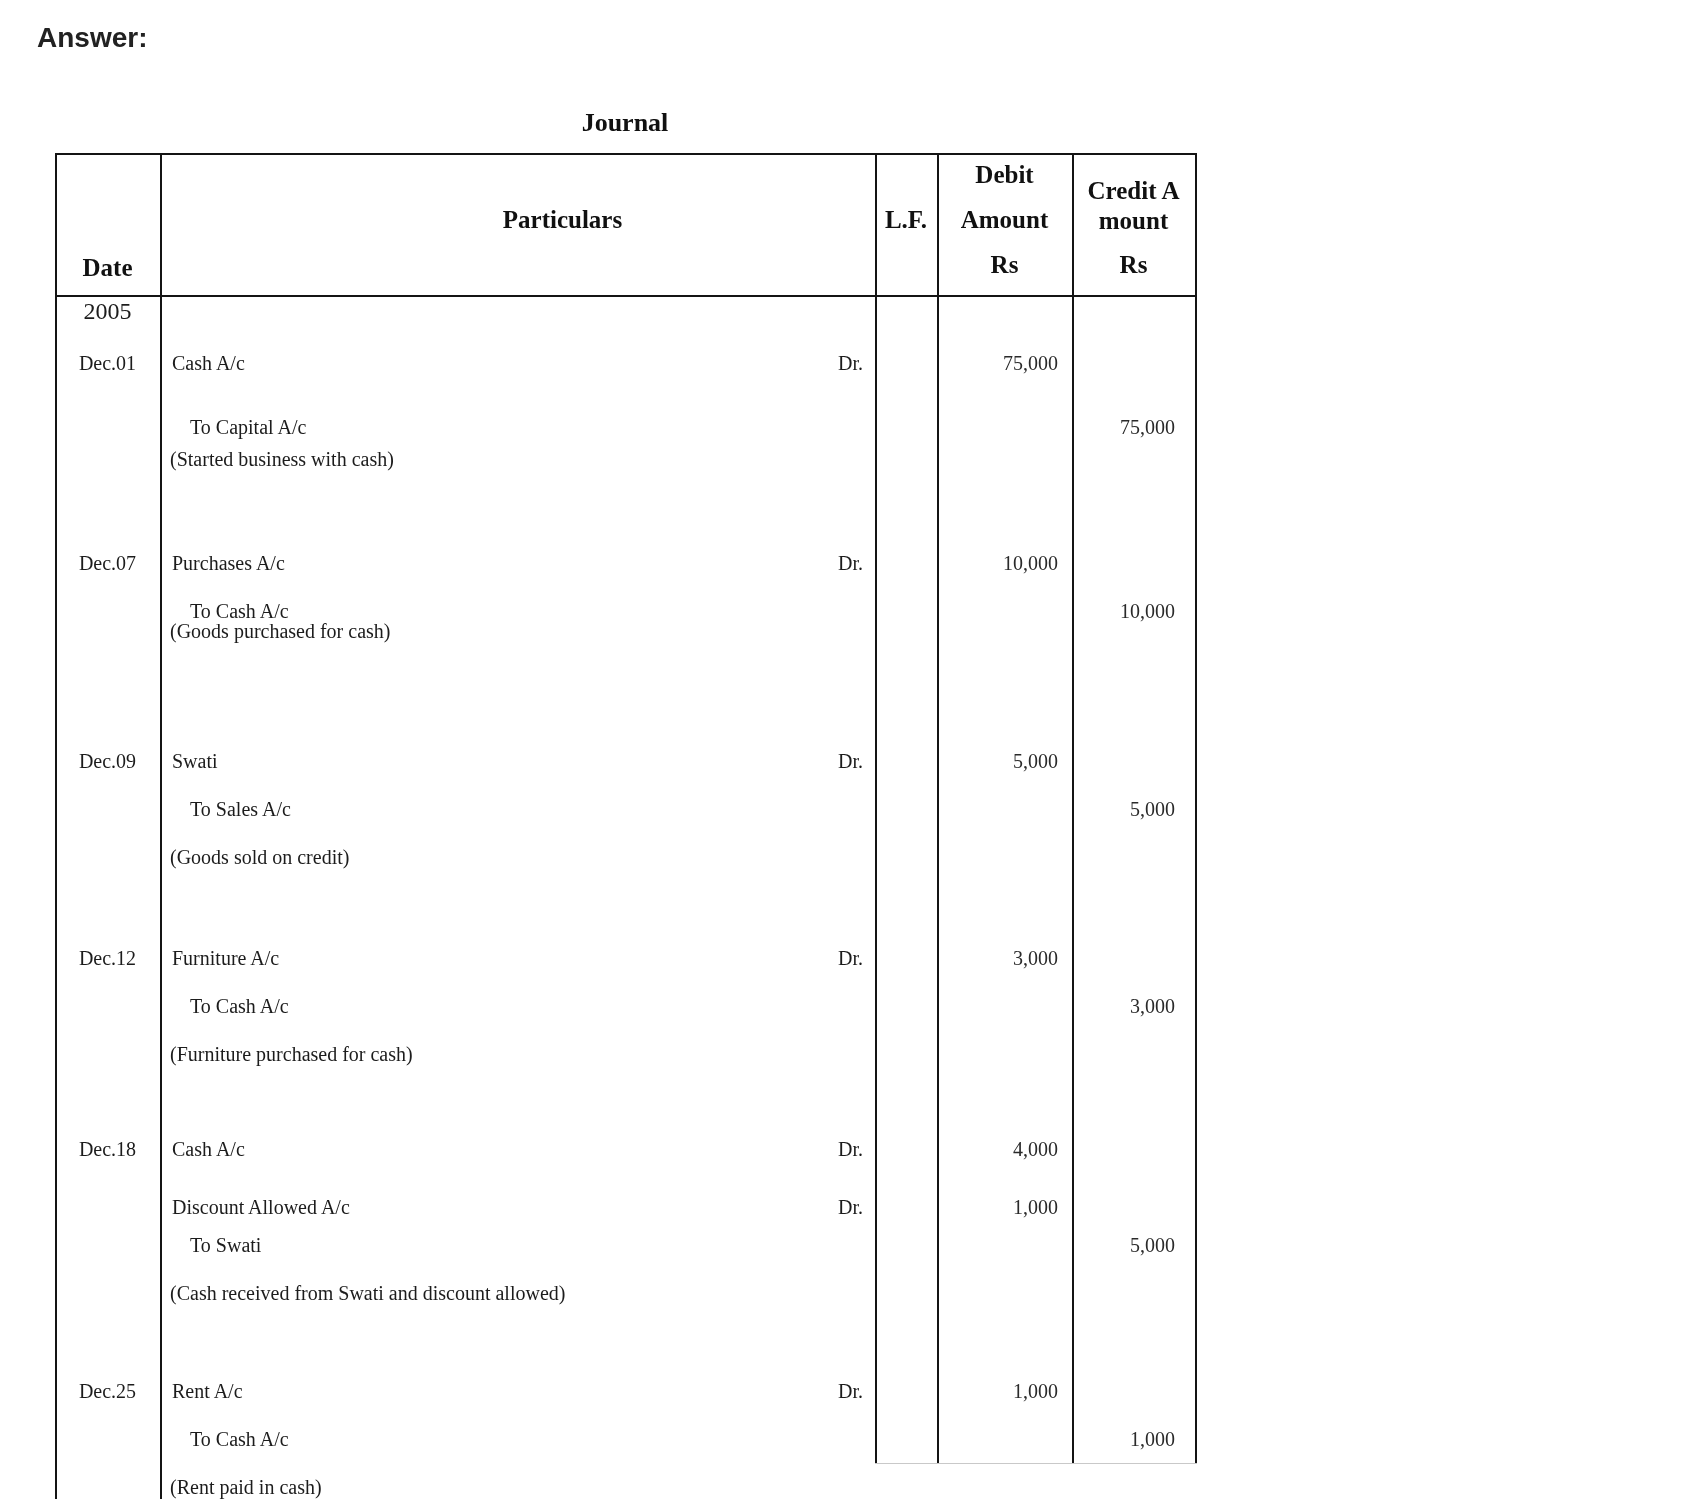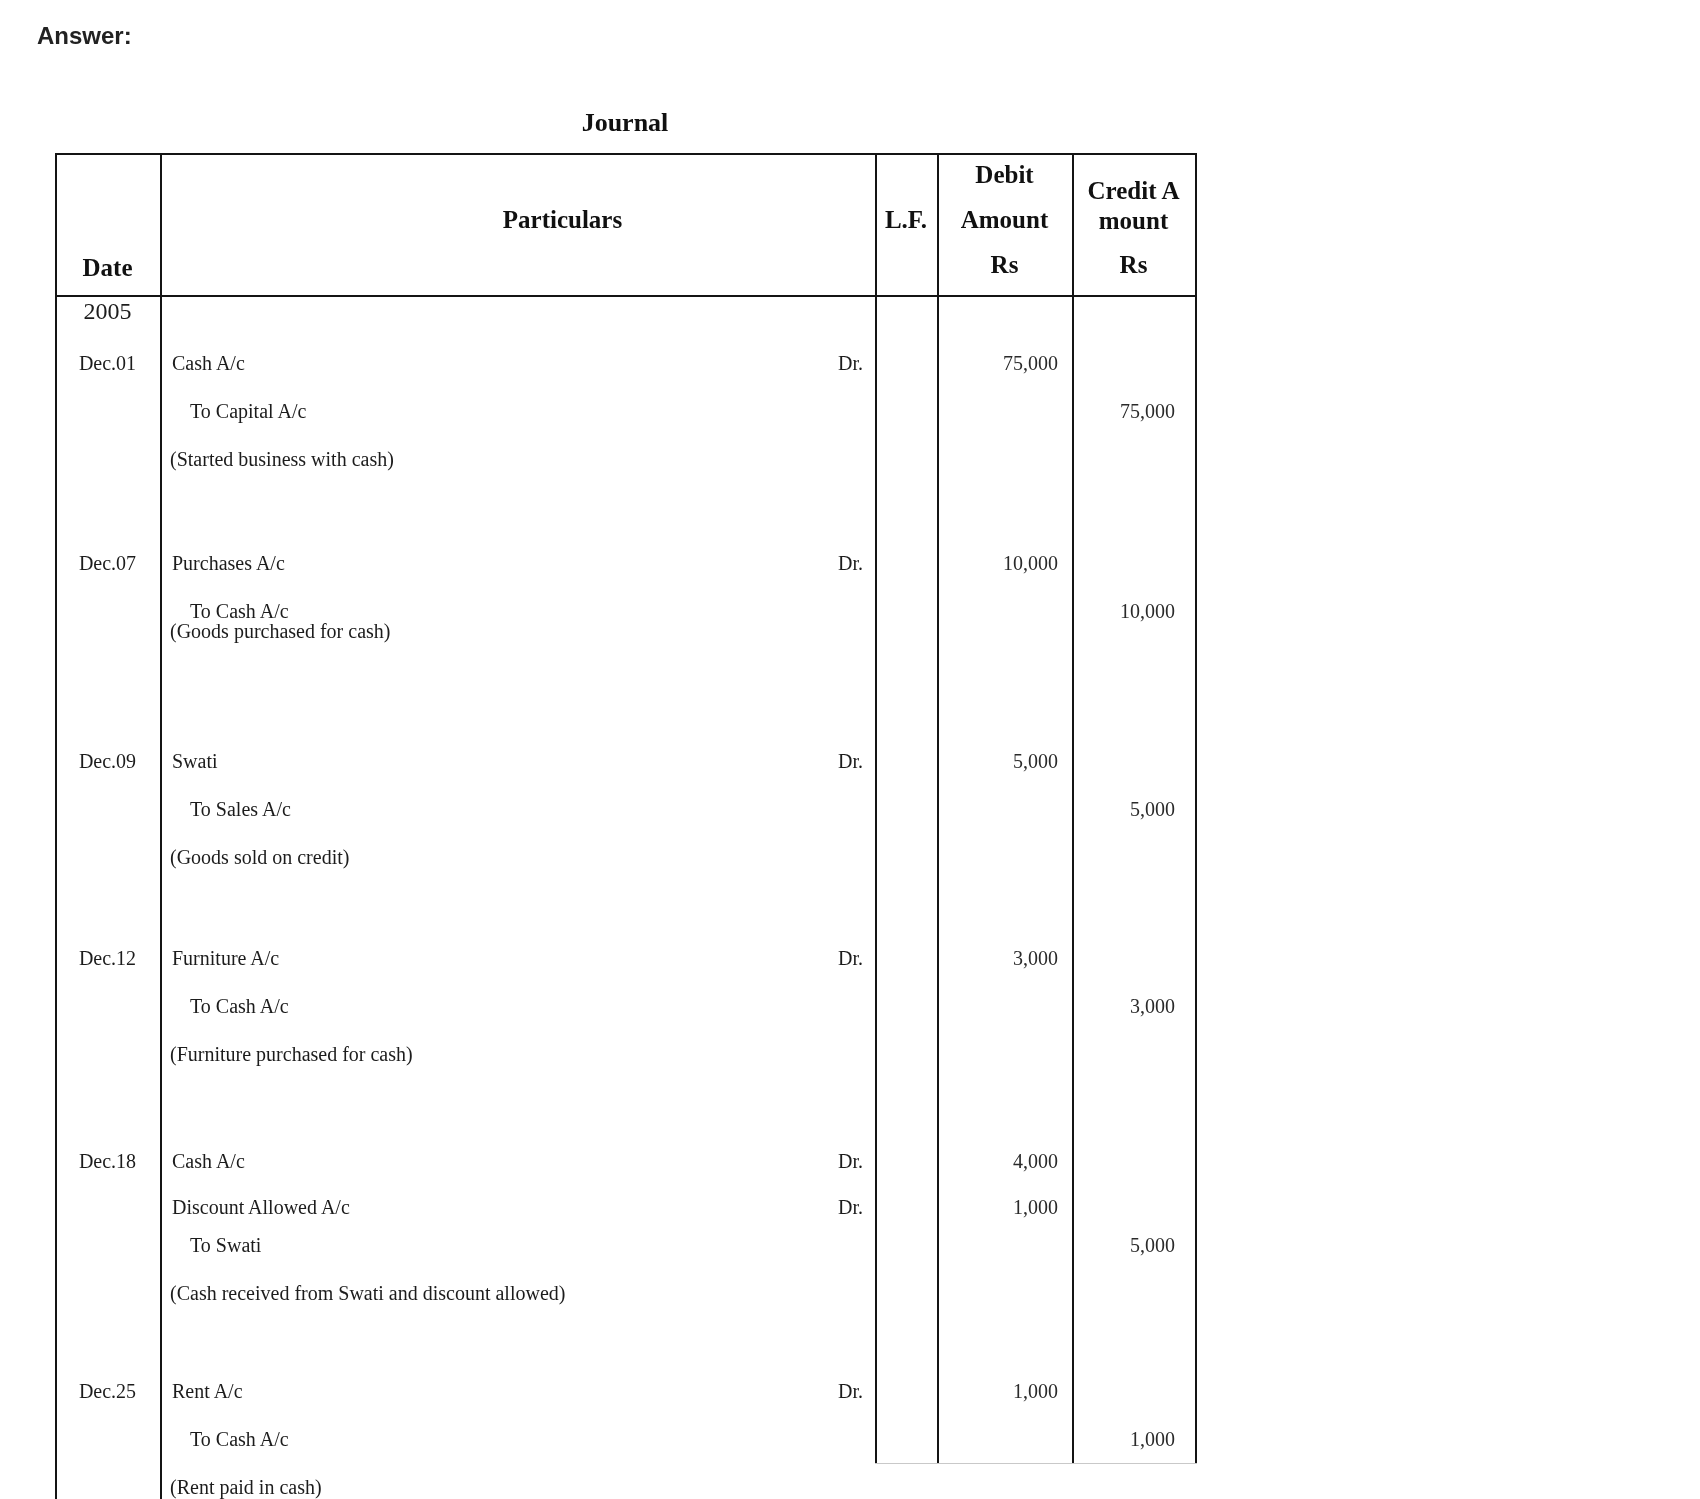--- a/index.html
+++ b/index.html
@@ -18,7 +18,7 @@
     top: 22px;
     font-family: "Liberation Sans", sans-serif;
     font-weight: bold;
-    font-size: 24px;
+    font-size: 28px;
     color: #222222;
   }
   .doc-title, .doc-subtitle {

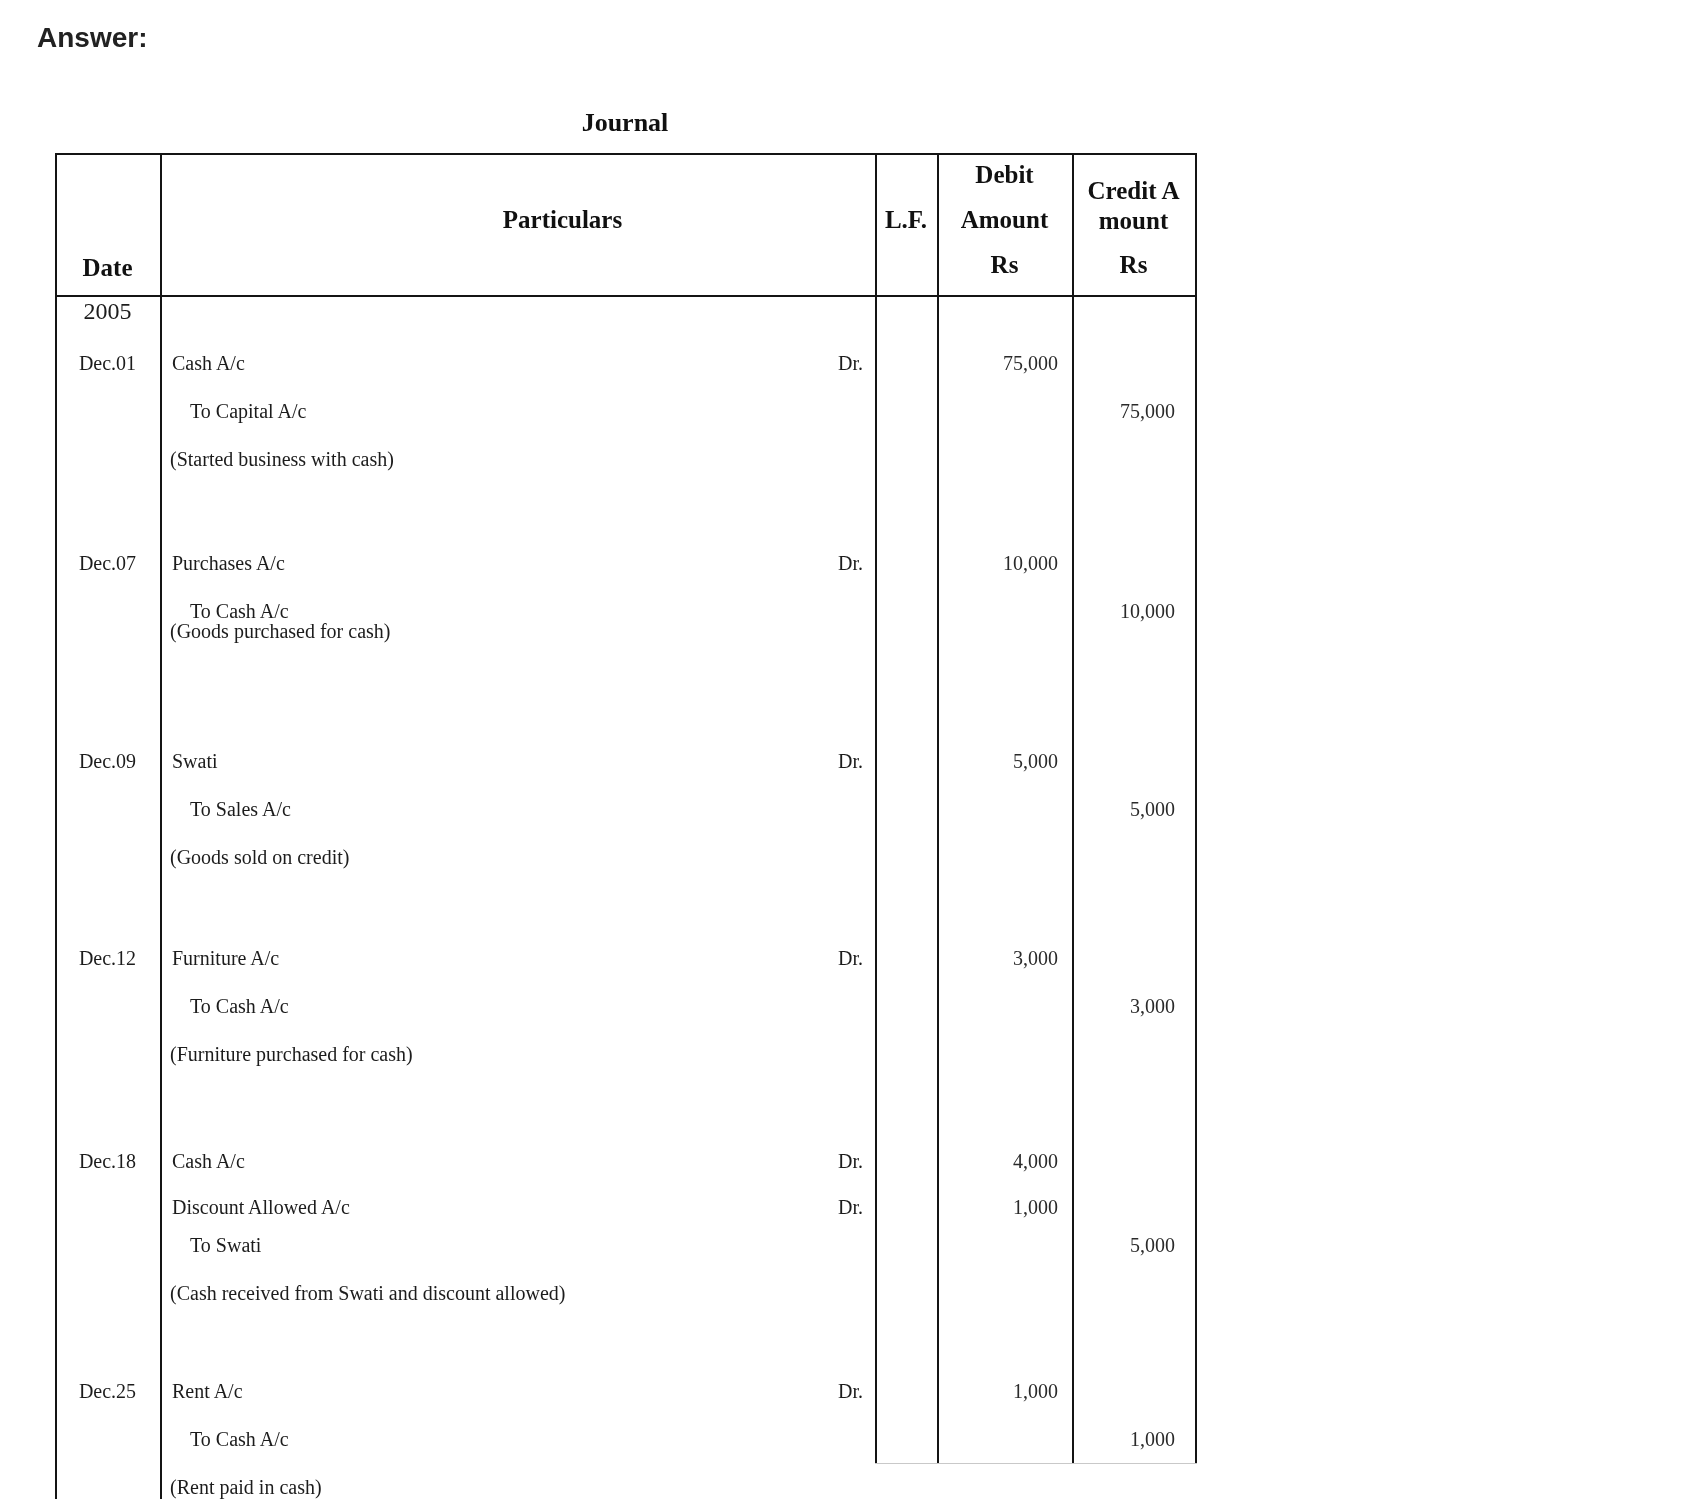--- a/index.html
+++ b/index.html
@@ -105,7 +105,7 @@
           <span class="dr-cell">Dr.</span>
           <span class="debit-cell">75,000</span>
         </div>
-        <div class="row" style="top: 400px;">
+        <div class="row" style="top: 416px;">
           <span class="part part-to">To Capital A/c</span>
           <span class="credit-cell">75,000</span>
         </div>

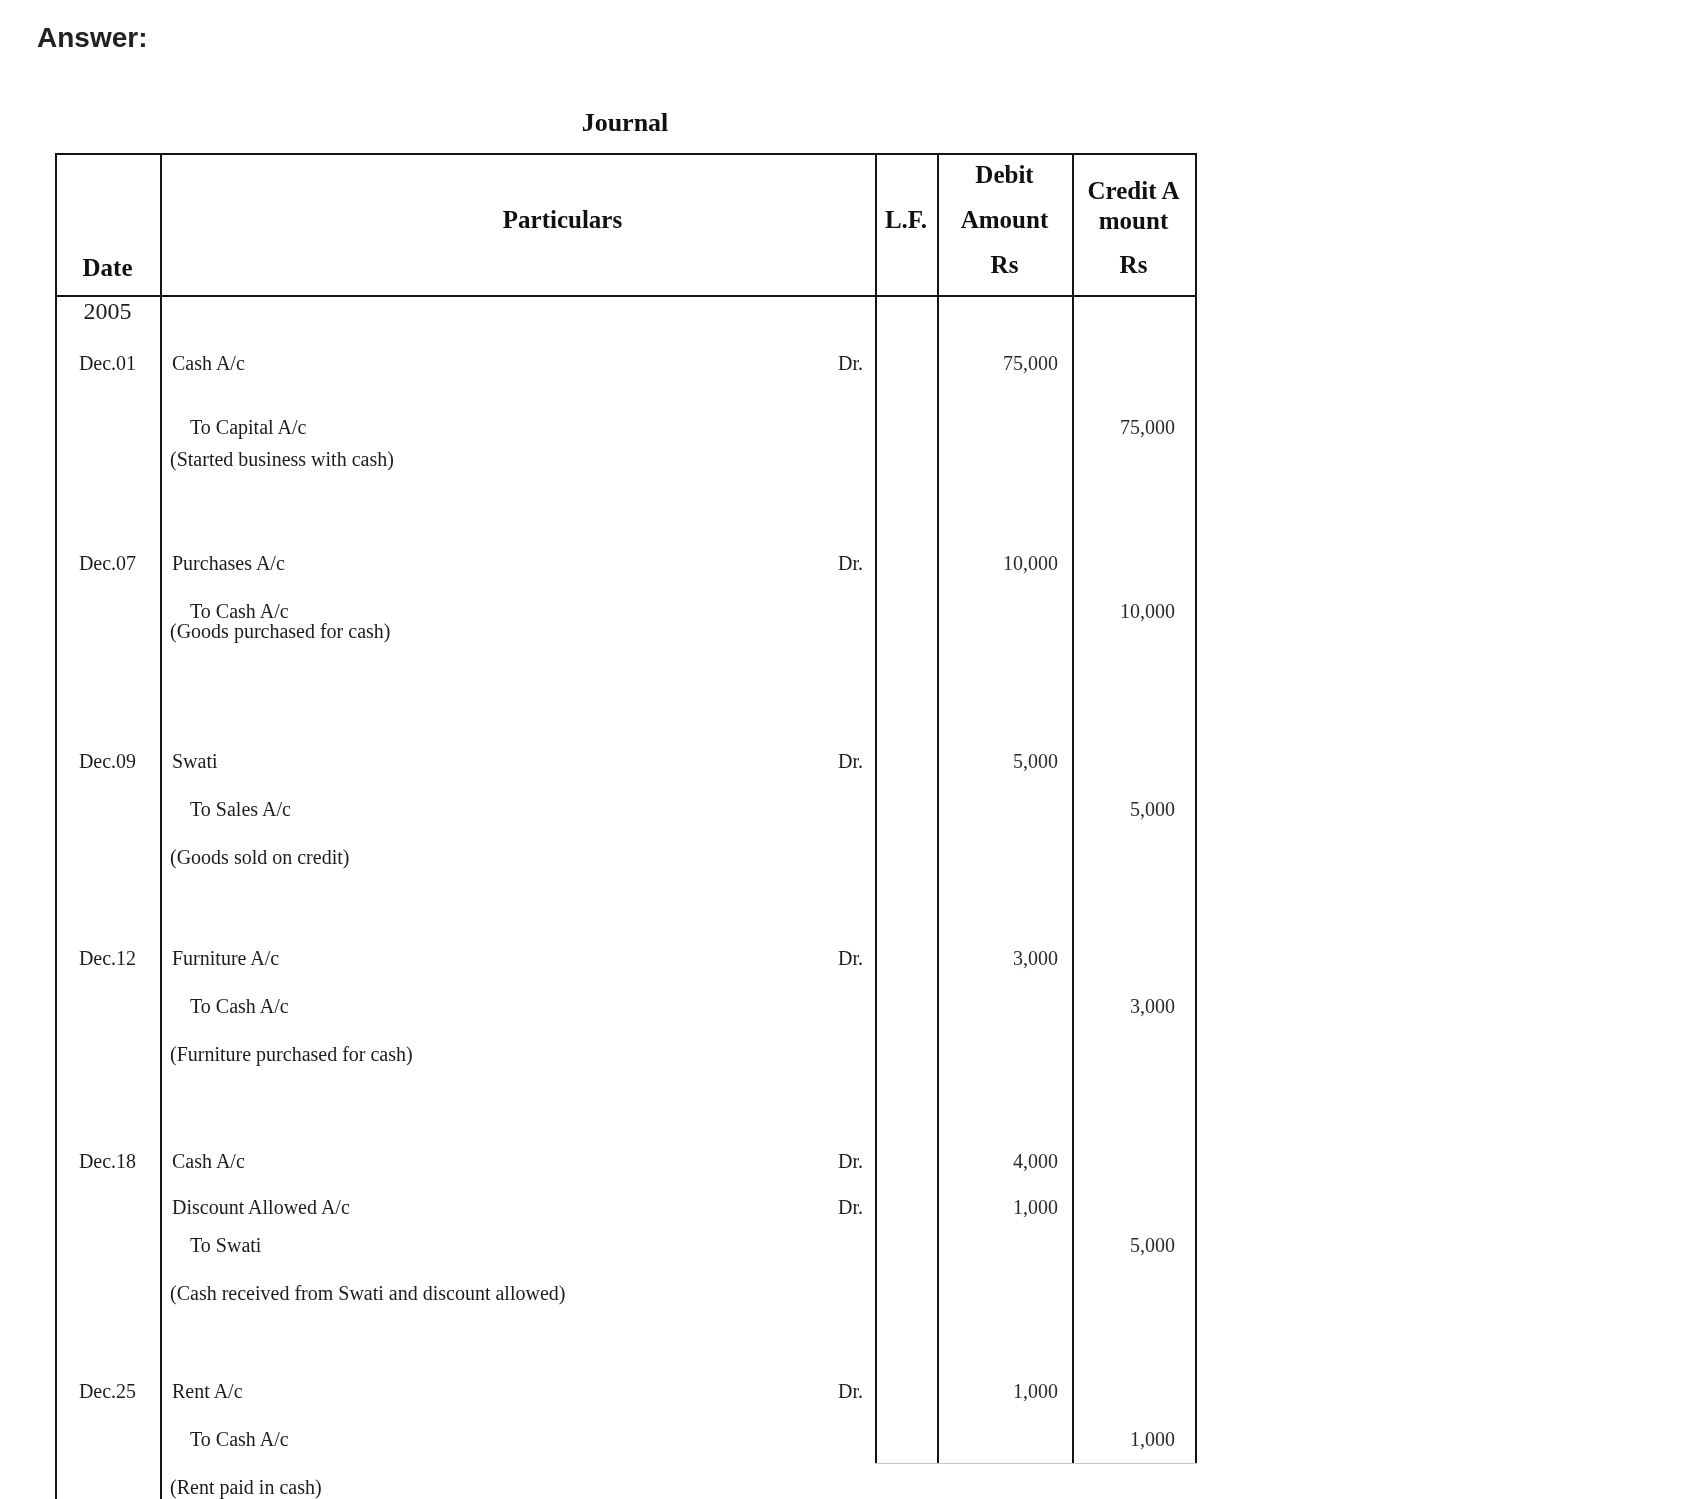--- a/index.html
+++ b/index.html
@@ -151,7 +151,7 @@
         <div class="row" style="top: 1043px;">
           <span class="part part-narration">(Furniture purchased for cash)</span>
         </div>
-        <div class="row" style="top: 1138px; margin-top: 12px;">
+        <div class="row" style="top: 1138px;">
           <span class="date-cell">Dec.18</span>
           <span class="part part-account">Cash A/c</span>
           <span class="dr-cell">Dr.</span>

